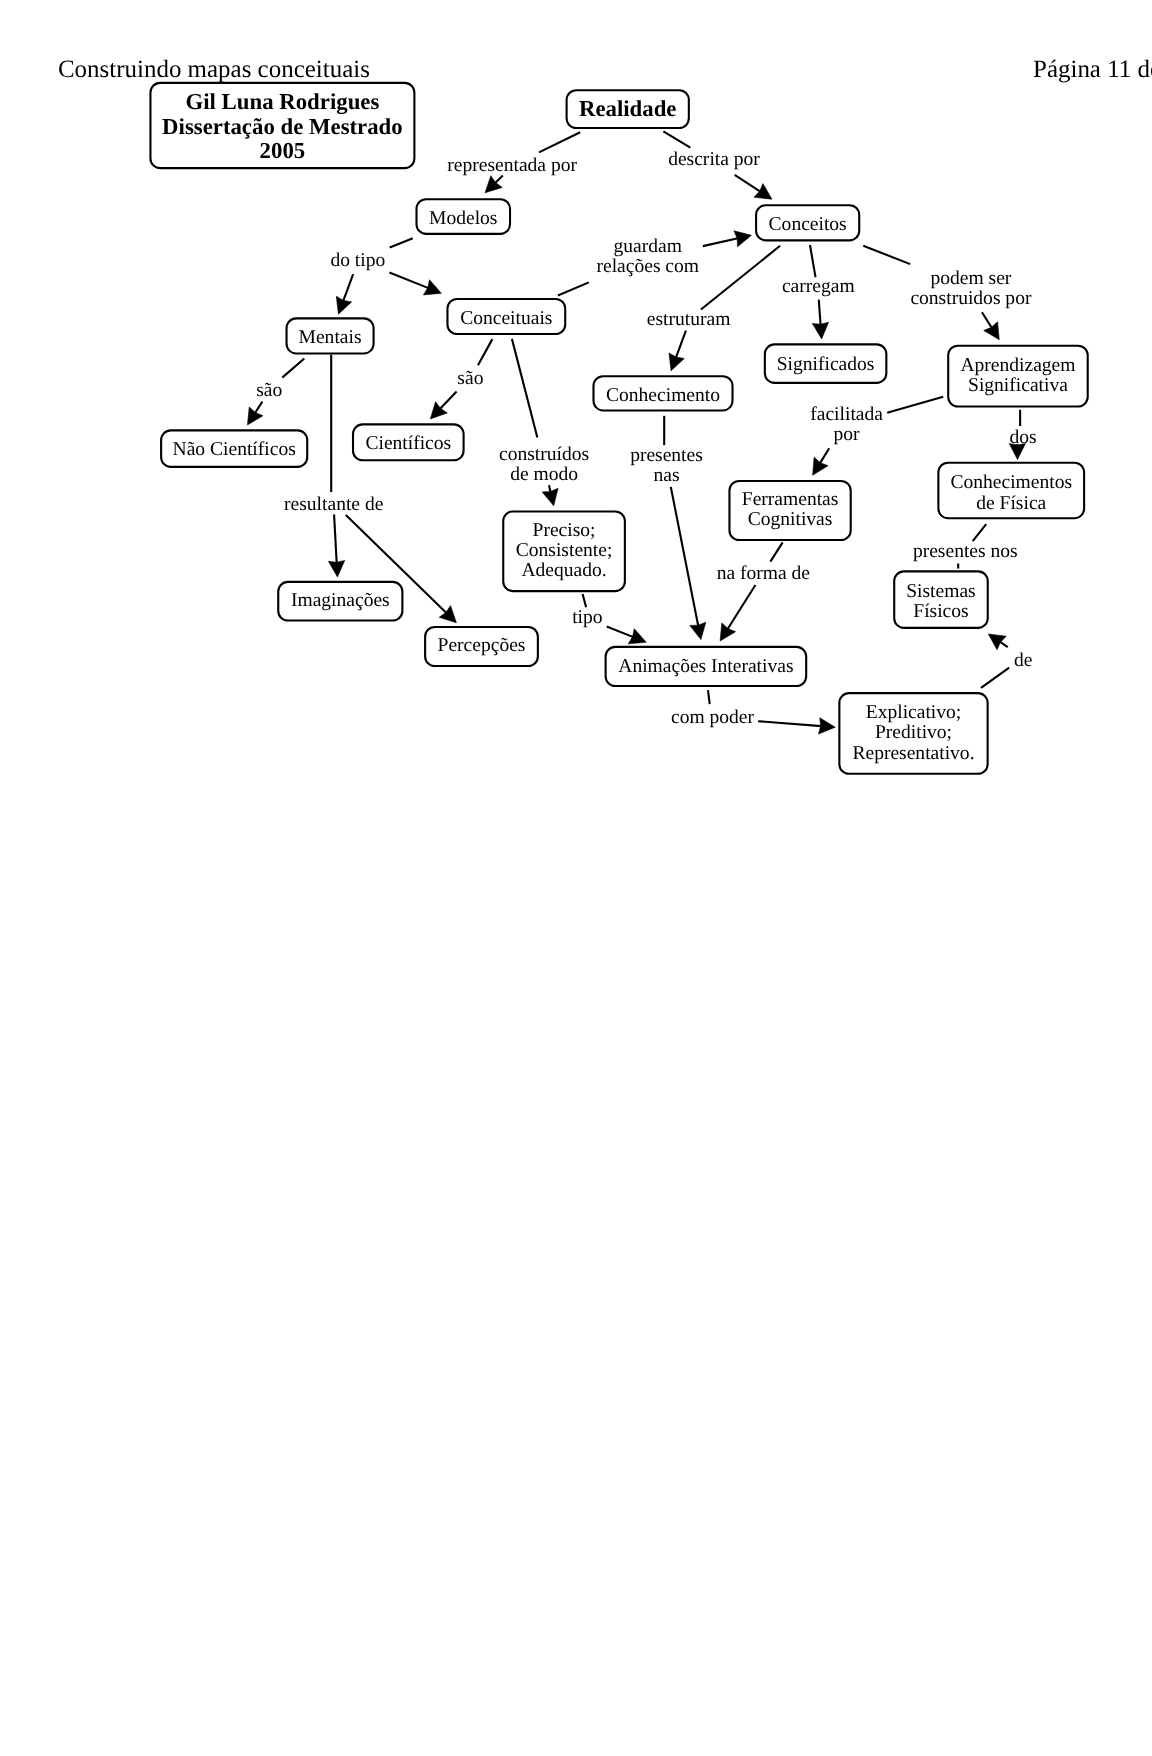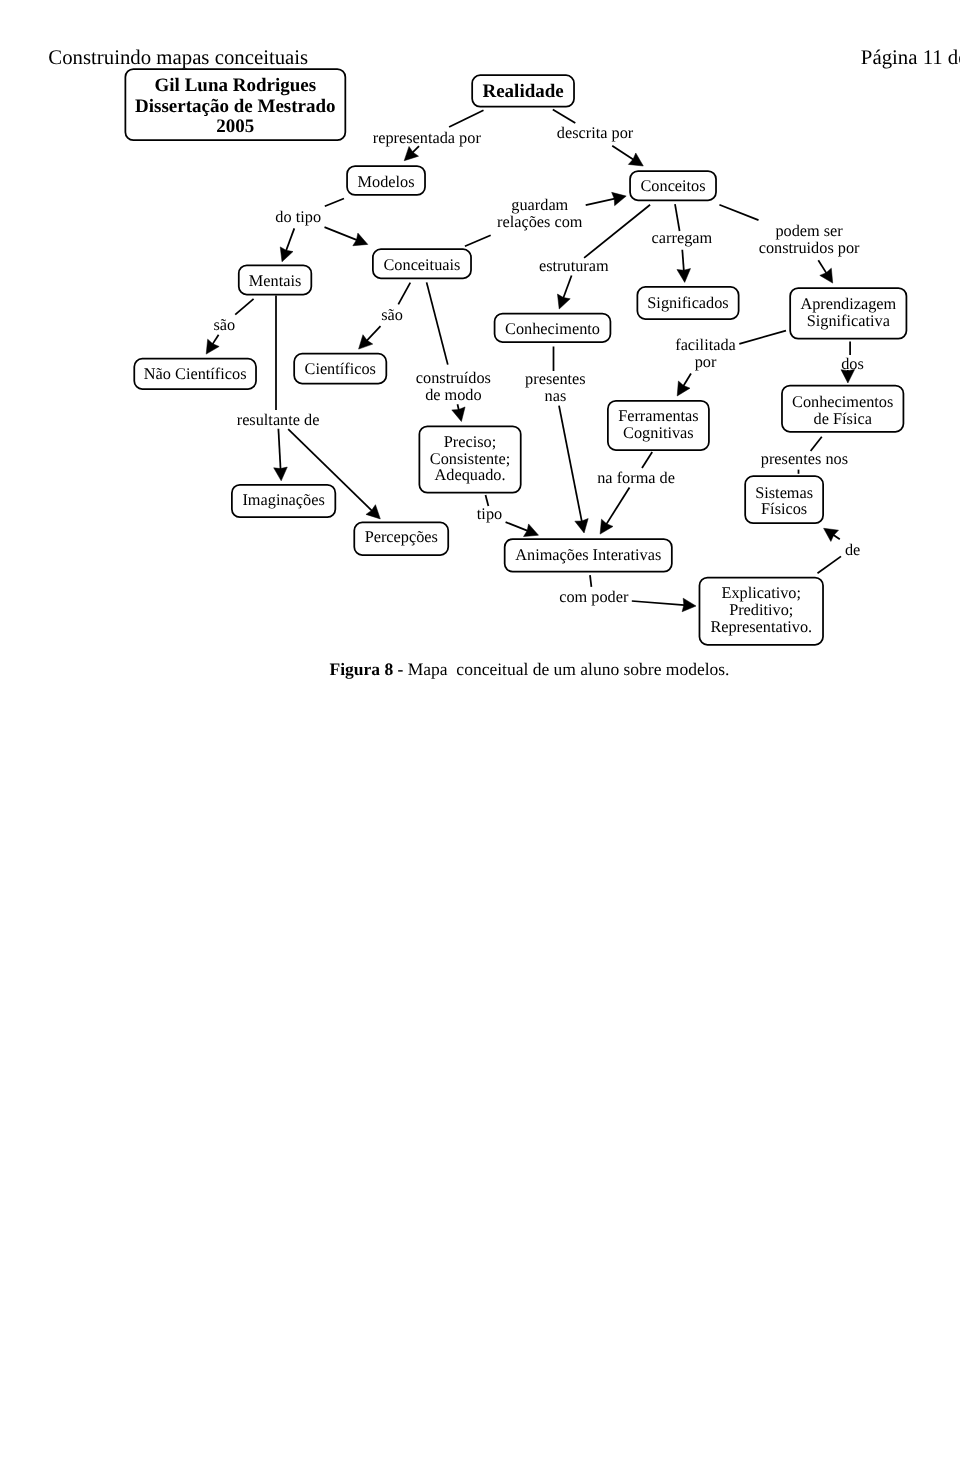--- a/index.html
+++ b/index.html
@@ -326,7 +326,6 @@
         </g>
       </g>
   </svg>
-  <figcaption id="caption"><b>Figura 8 -</b><span> Mapa  conceitual de um aluno sobre modelos.</span></figcaption>
 </figure>
 
 <div id="page-footer">

